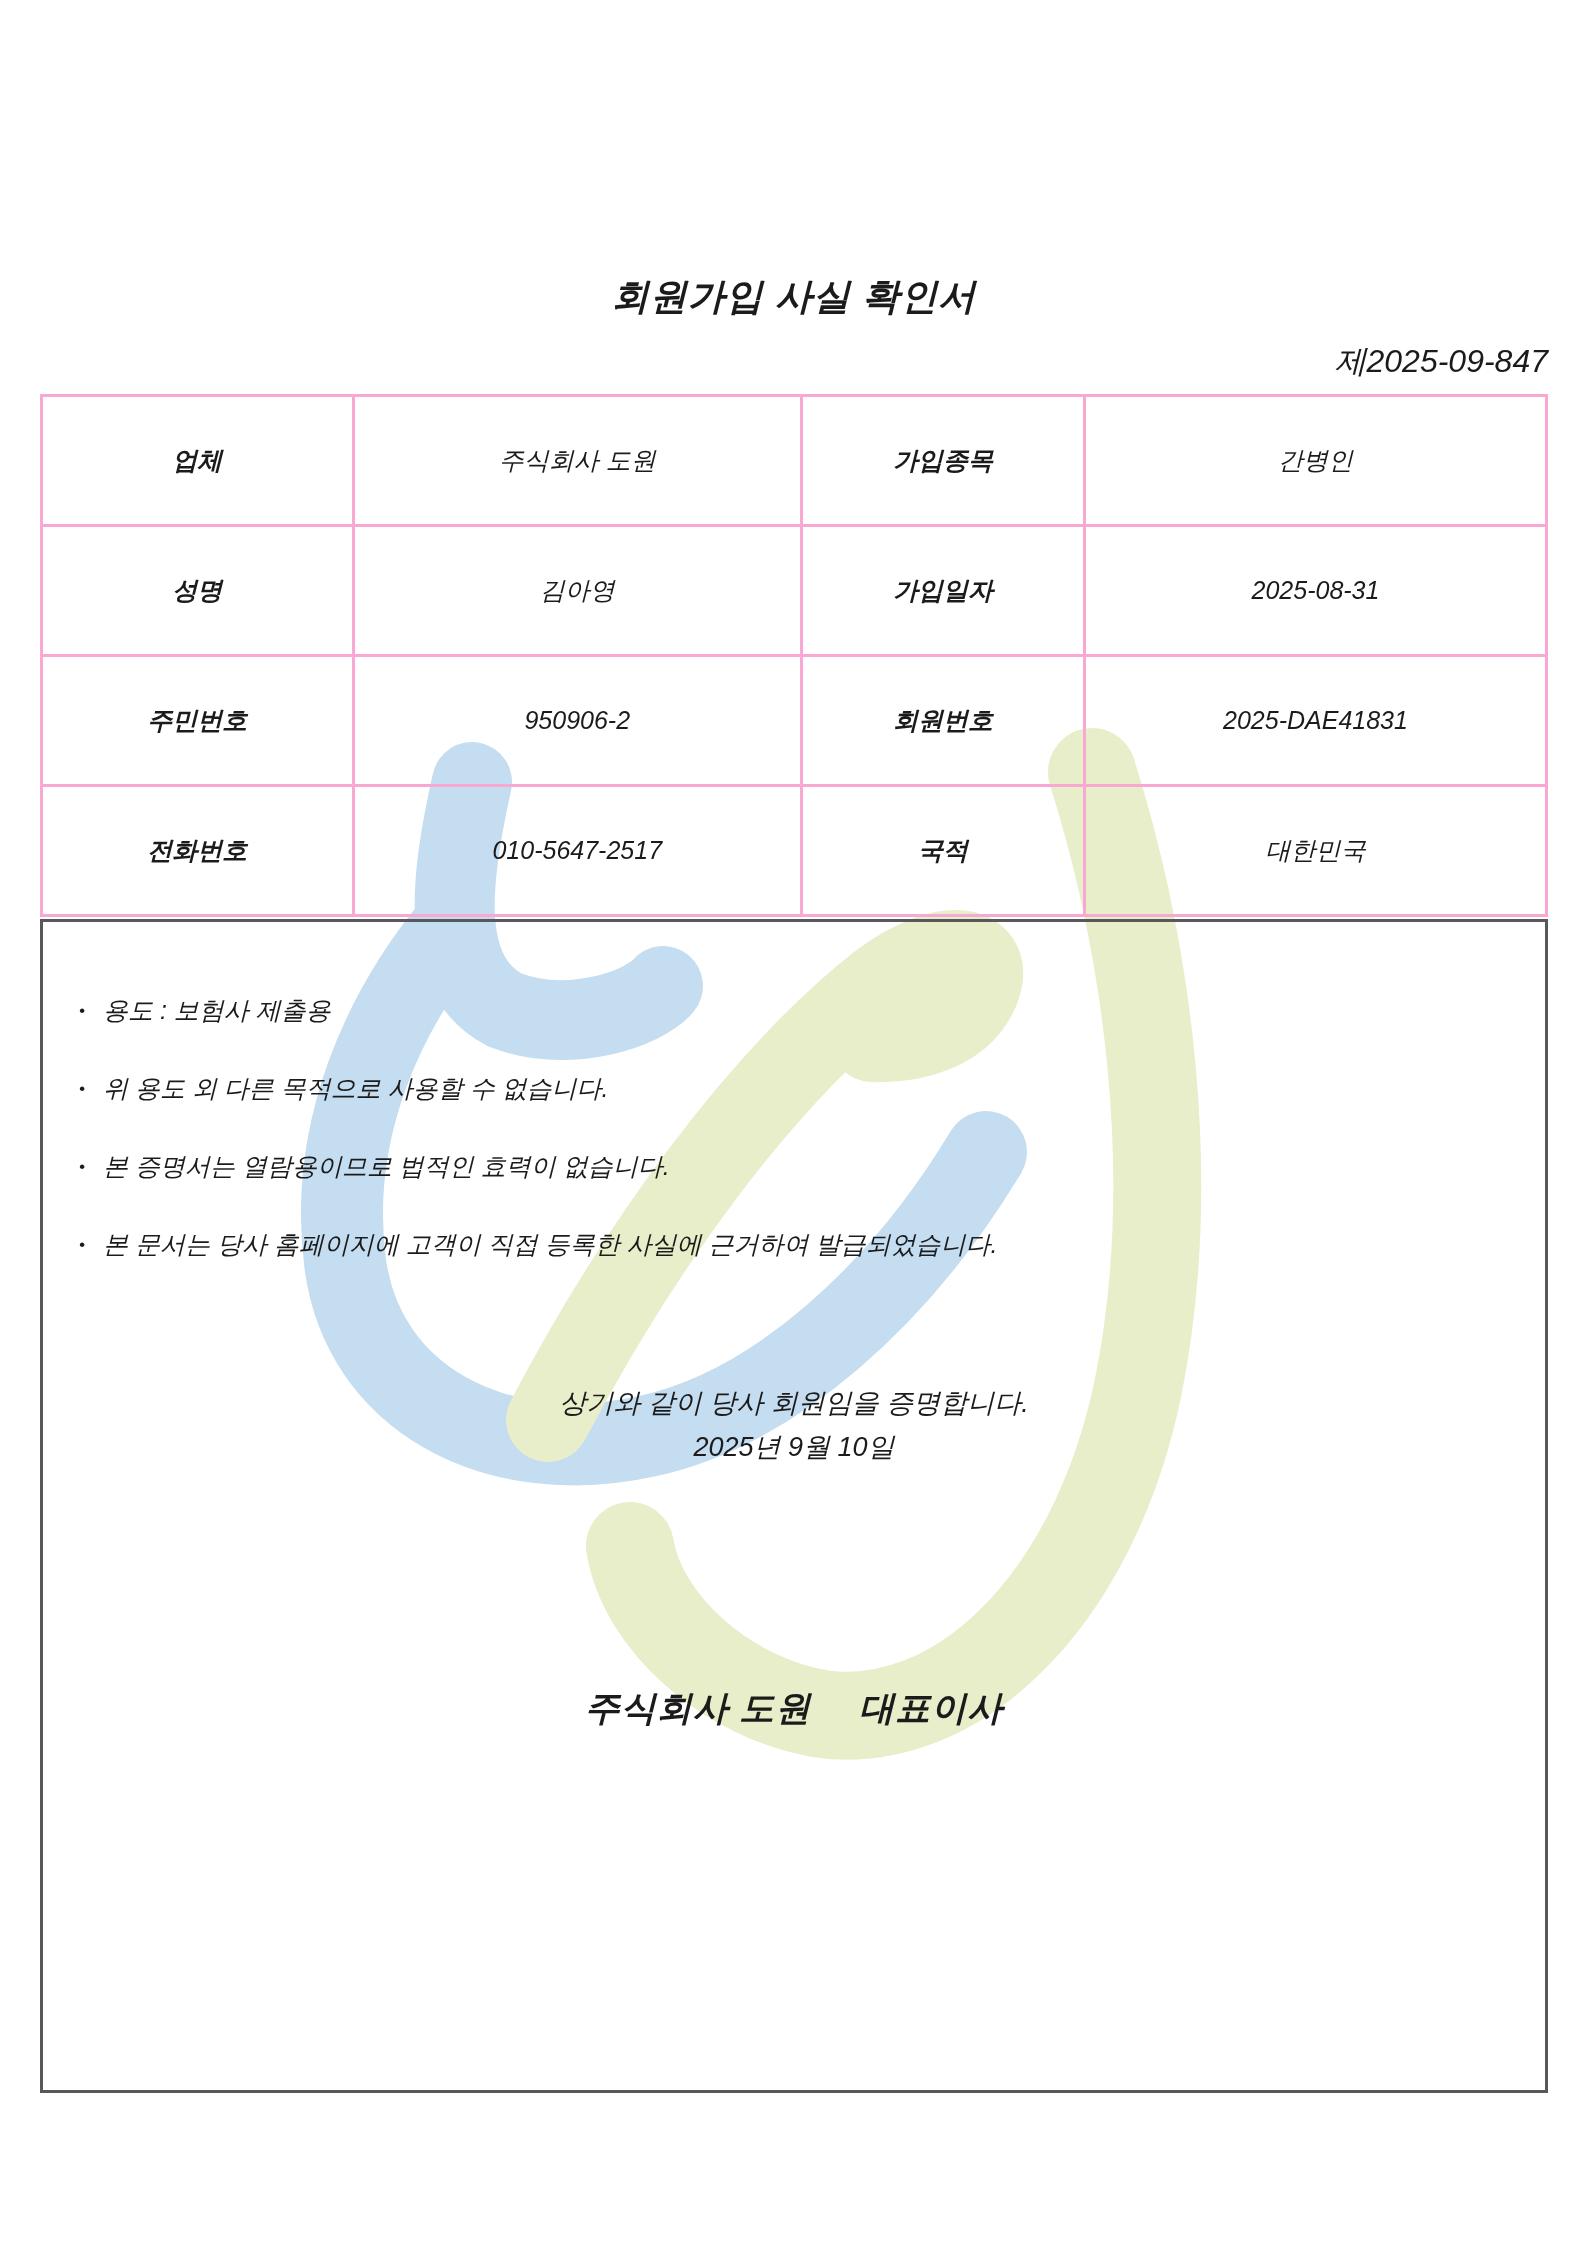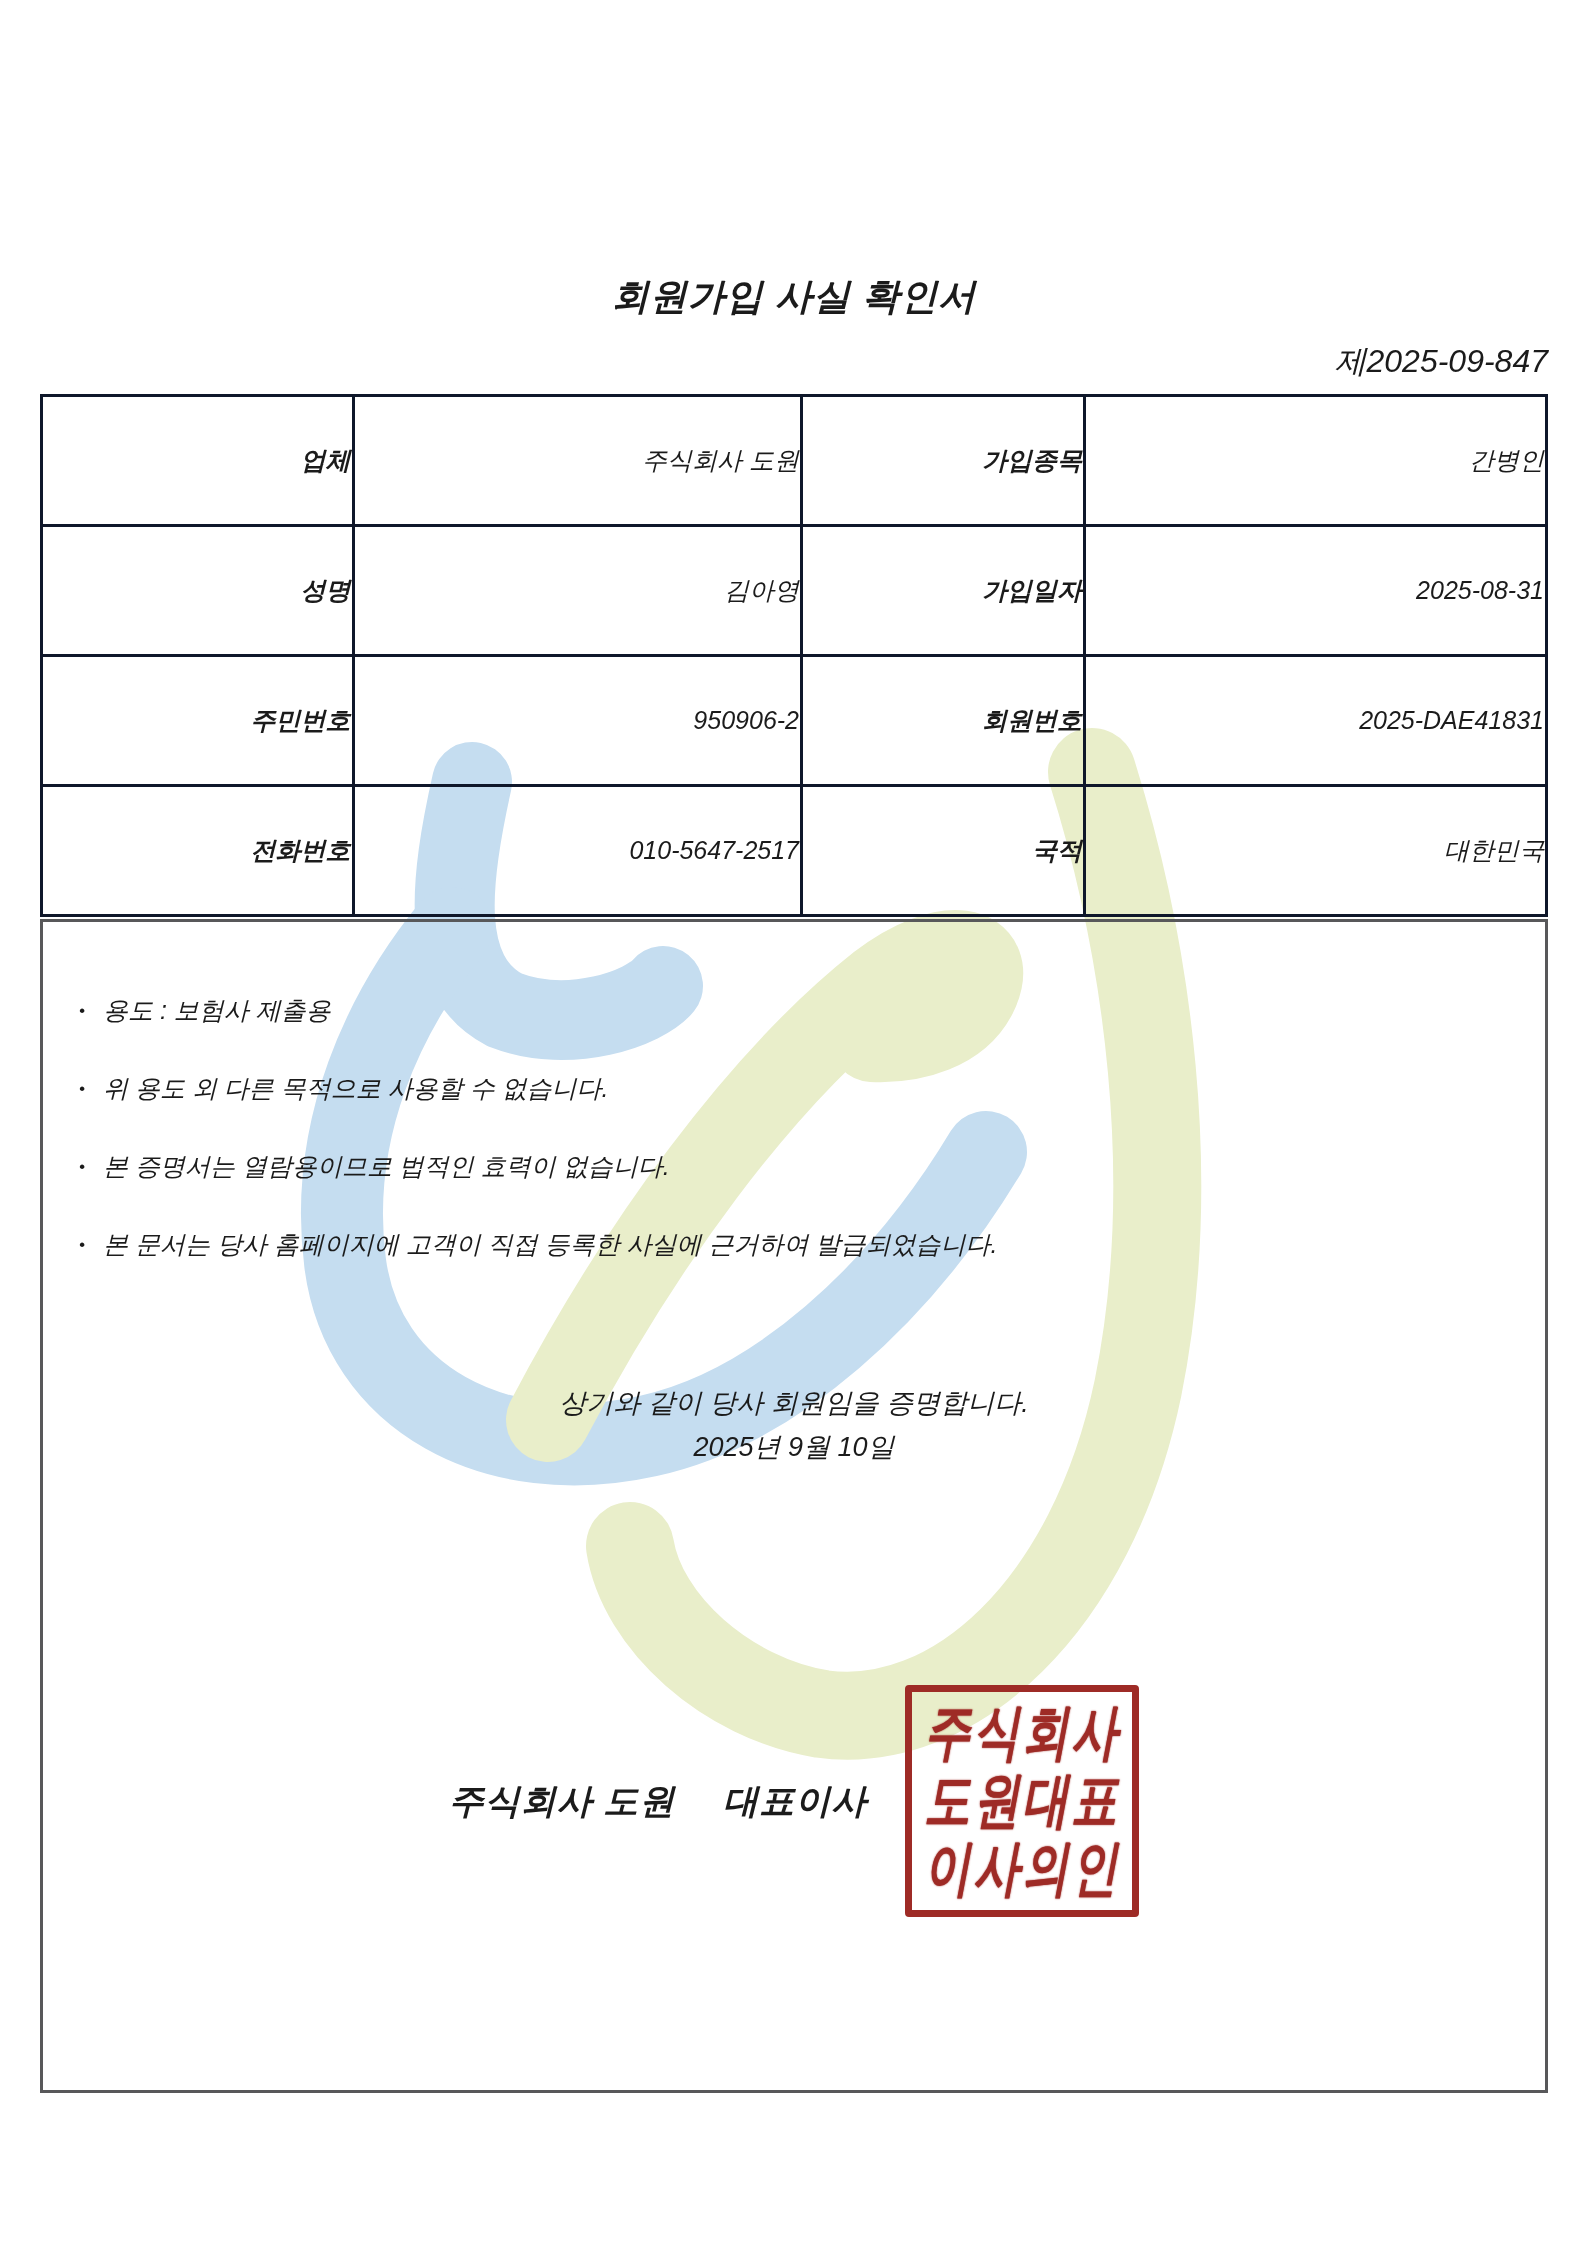--- a/index.html
+++ b/index.html
@@ -36,9 +36,9 @@
     border-collapse:collapse;
   }
   table.member td{
-    border:3px solid #0f172a;
+    border:3px solid #f9a8d4;
     height:125px;
-    text-align:right;
+    text-align:center;
     vertical-align:middle;
     font-size:25px;
     background:transparent;

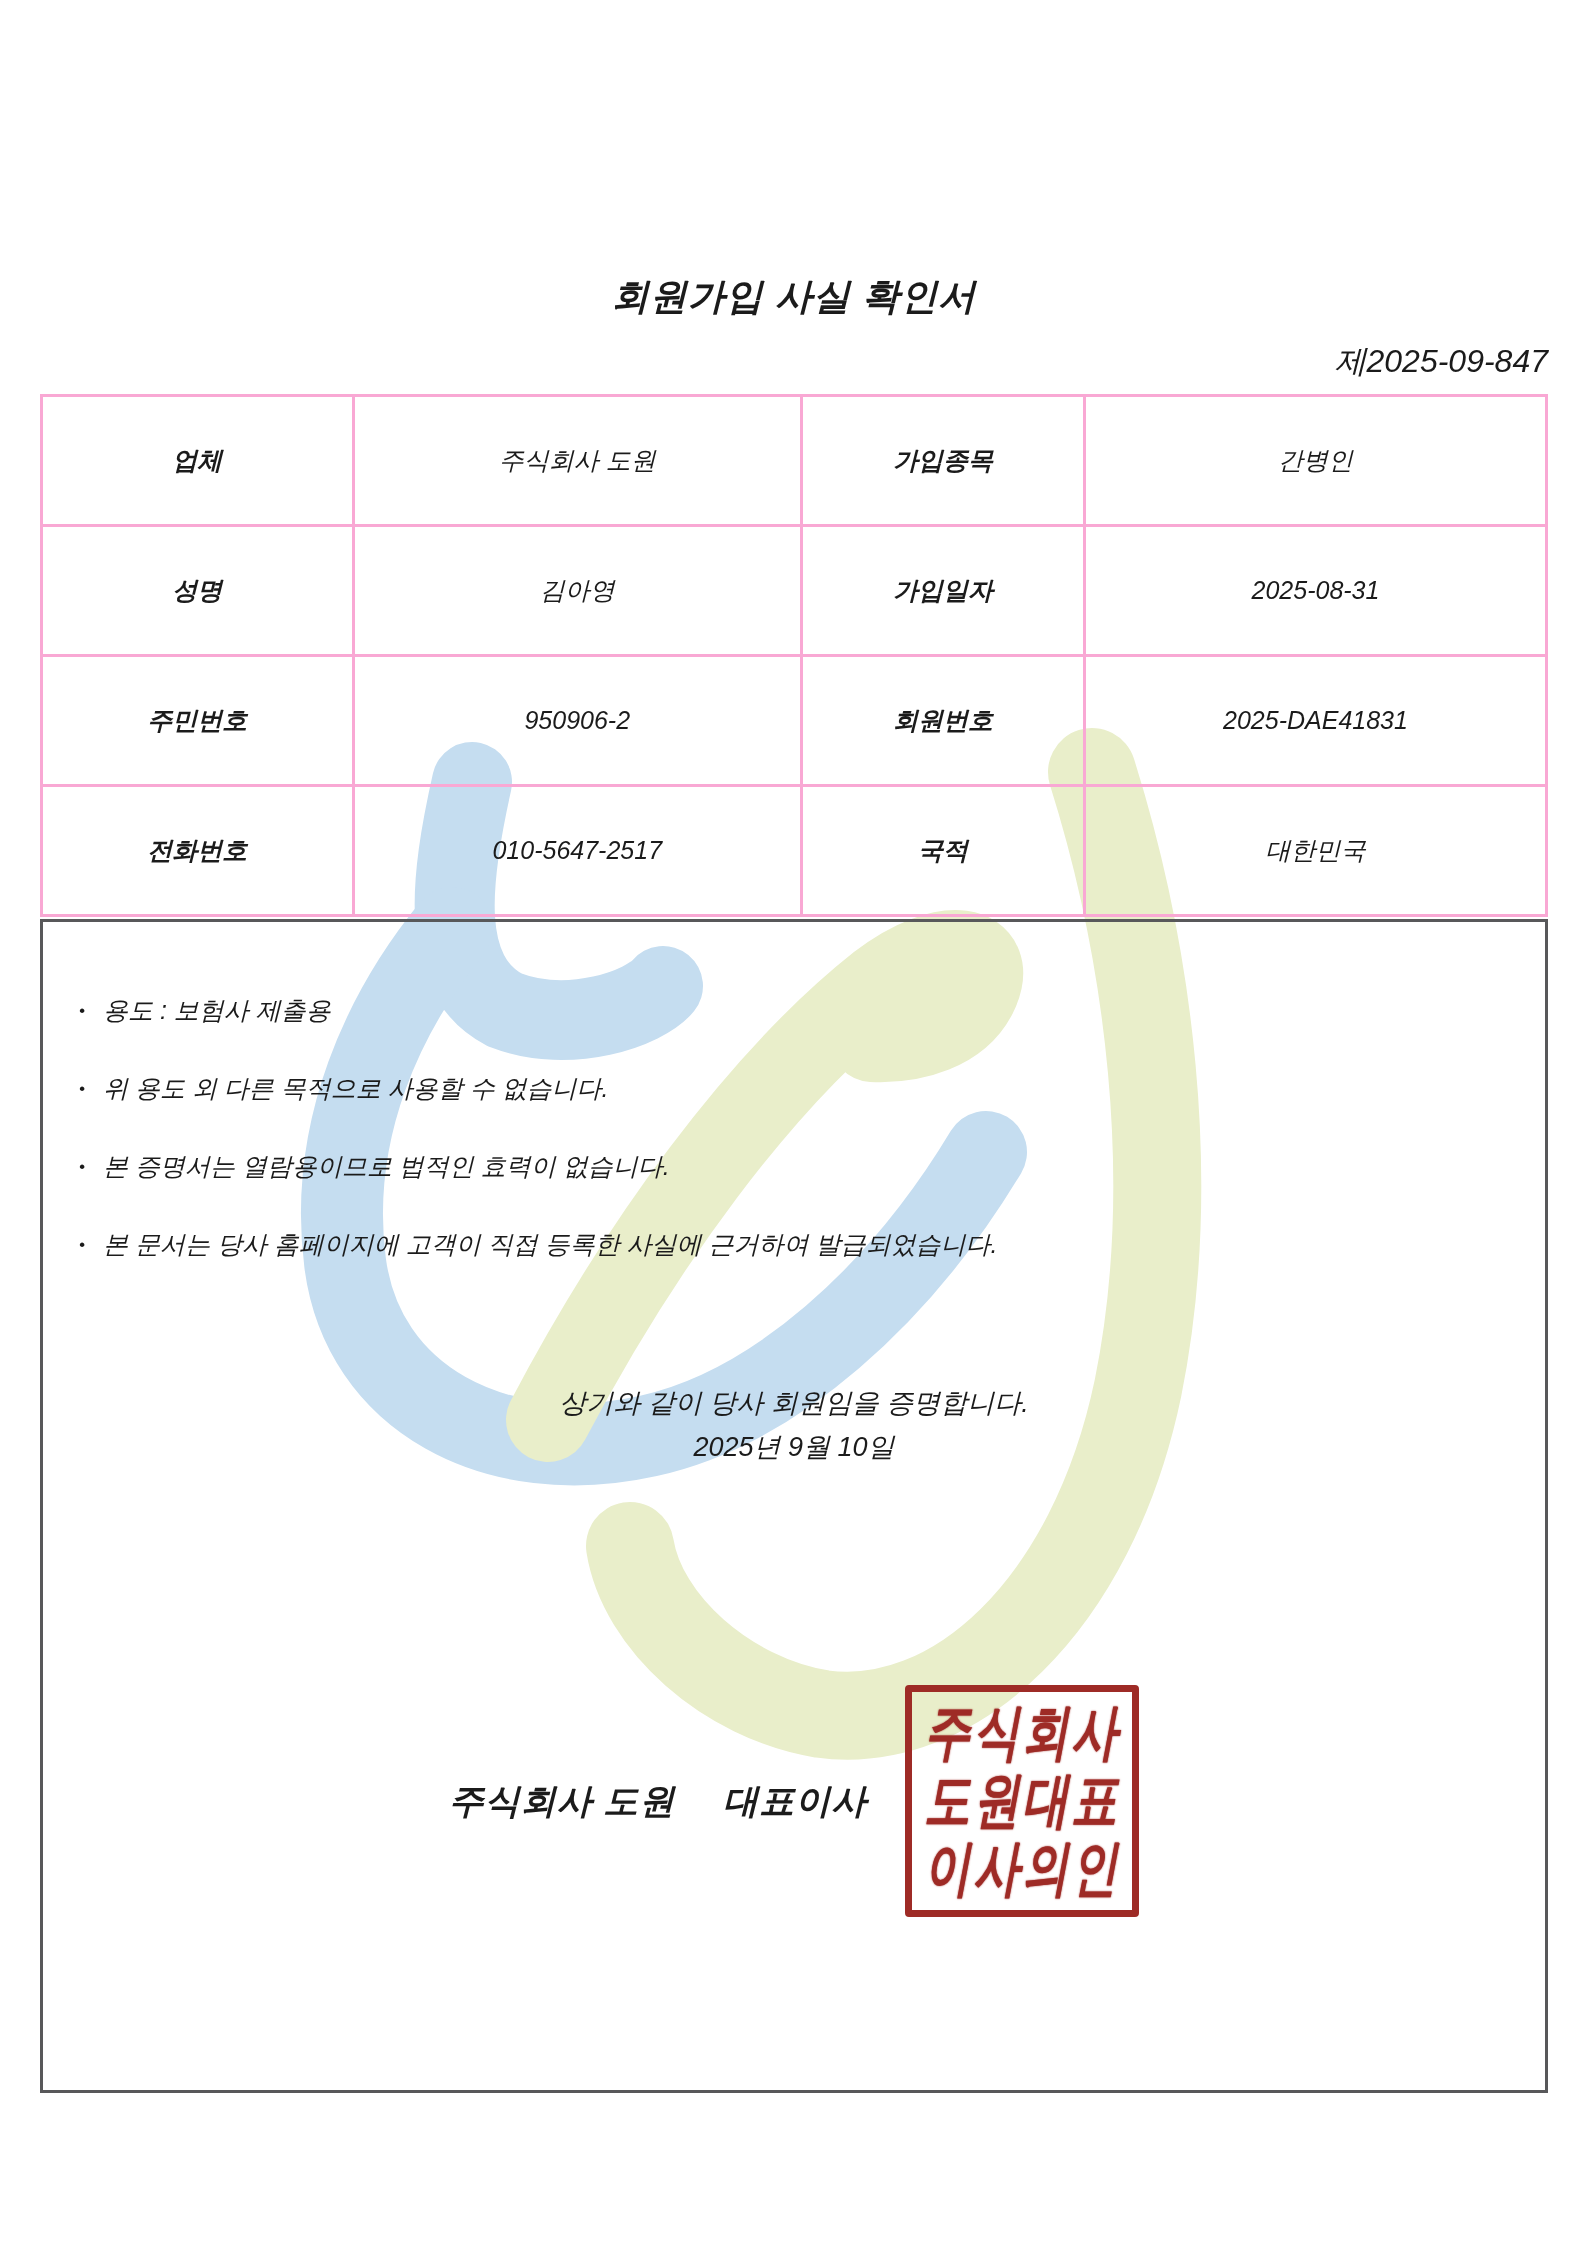--- a/index.html
+++ b/index.html
@@ -195,11 +195,6 @@
           <span>주식회사 도원</span>
           <span>대표이사</span>
         </div>
-        <div class="seal">
-          <div class="sline">주식회사</div>
-          <div class="sline">도원대표</div>
-          <div class="sline">이사의인</div>
-        </div>
       </div>
 
     </div>

